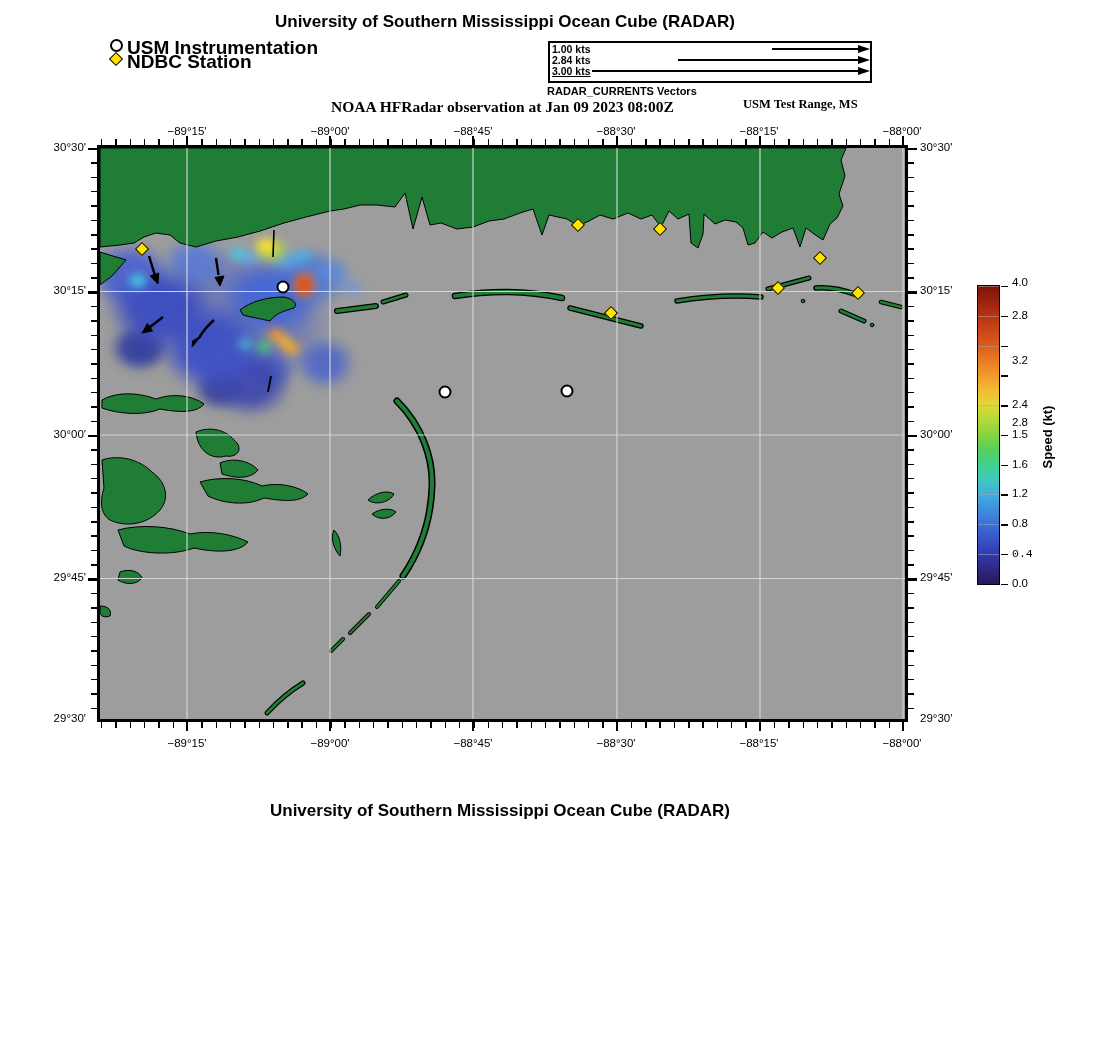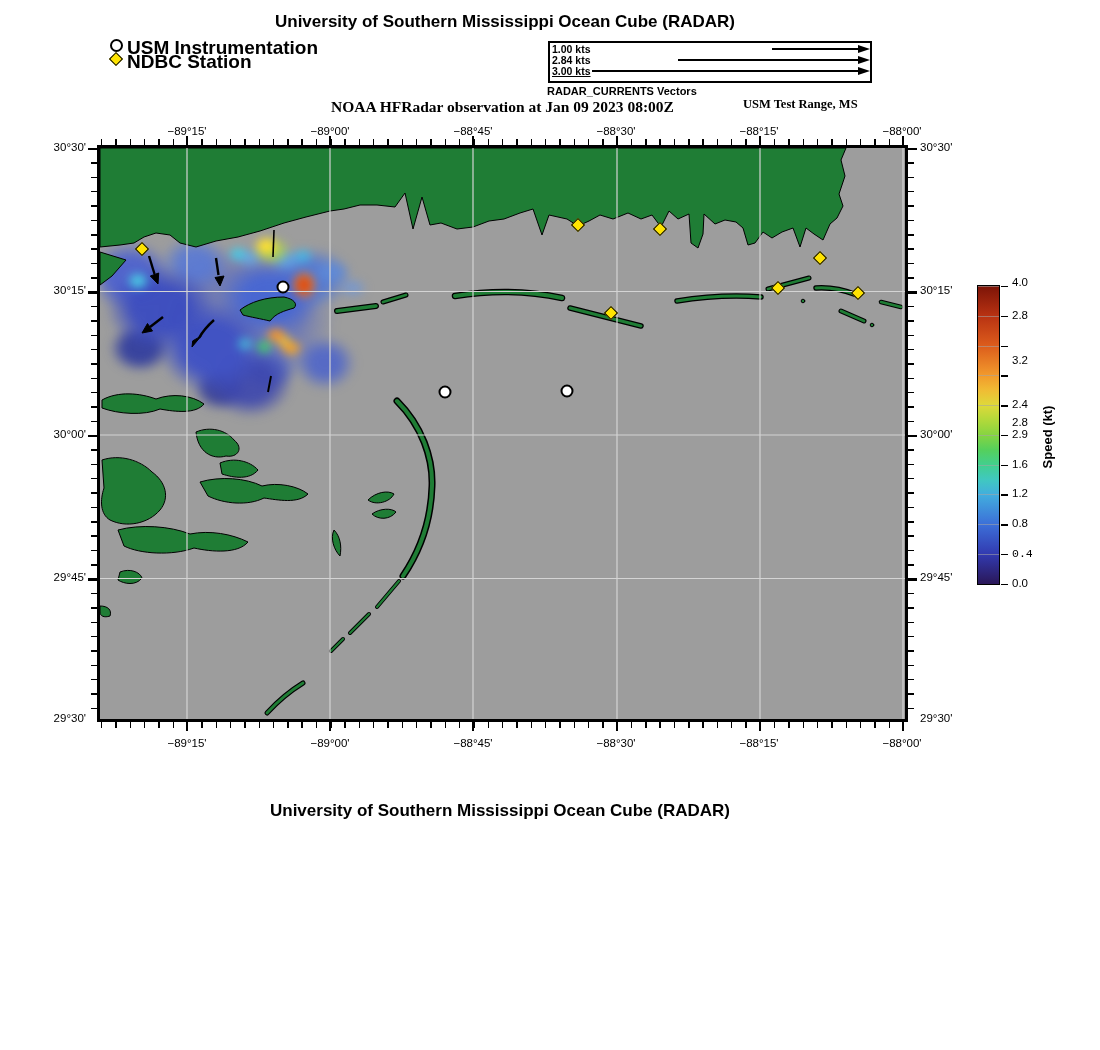--- a/index.html
+++ b/index.html
@@ -262,7 +262,7 @@
   <div class="cb-lbl" style="top:354px;">3.2</div>
   <div class="cb-lbl" style="top:368.3px;margin-top:48px;">2.8</div>
   <div class="cb-lbl" style="top:398.1px;">2.4</div>
-  <div class="cb-lbl" style="top:427.9px;">2.9</div>
+  <div class="cb-lbl" style="top:427.9px;">1.5</div>
   <div class="cb-lbl" style="top:457.7px;">1.6</div>
   <div class="cb-lbl" style="top:487.4px;">1.2</div>
   <div class="cb-lbl" style="top:517.2px;">0.8</div>

